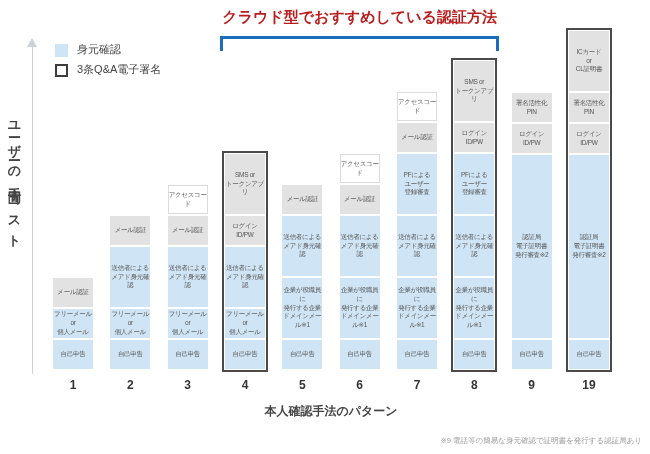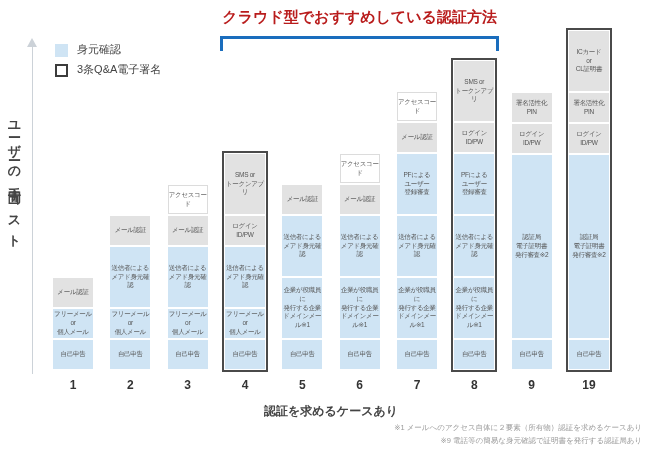--- a/index.html
+++ b/index.html
@@ -214,7 +214,7 @@
       </div>
     </div>
 
-  <div class="x-label">認証を求めるケースあり</div>
+  <div class="x-label">本人確認手法のパターン</div>
 
   <div class="footnotes" id="footnotes">
       <div>※1 メールへのアクセス自体に２要素（所有物）認証を求めるケースあり</div>

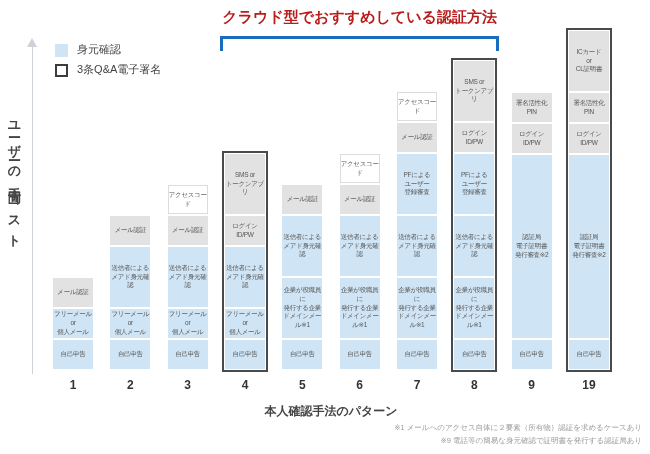--- a/index.html
+++ b/index.html
@@ -217,7 +217,6 @@
   <div class="x-label">本人確認手法のパターン</div>
 
   <div class="footnotes" id="footnotes">
-      <div>※1 メールへのアクセス自体に２要素（所有物）認証を求めるケースあり</div>
       <div>※9 電話等の簡易な身元確認で証明書を発行する認証局あり</div>
     </div>
 

